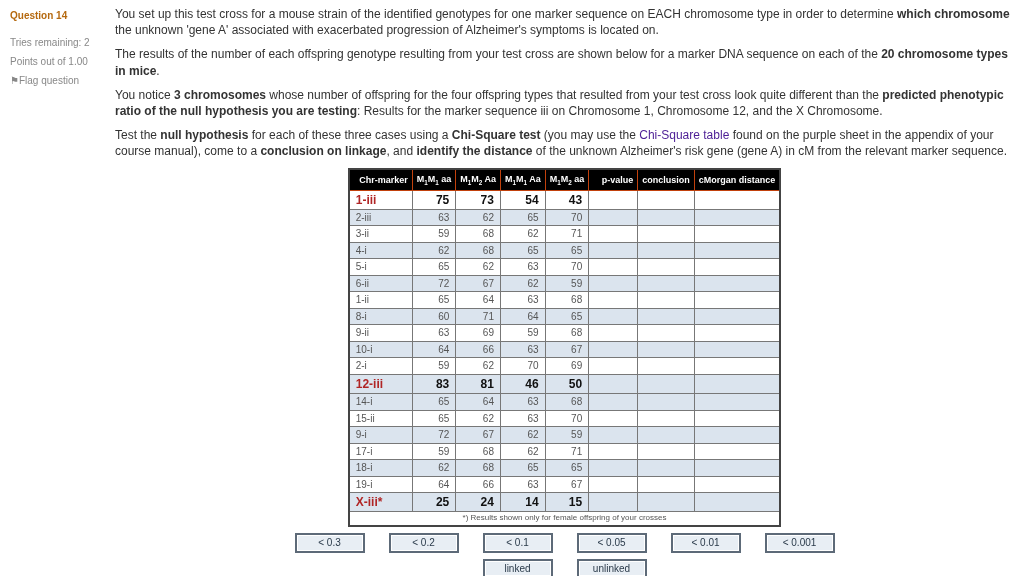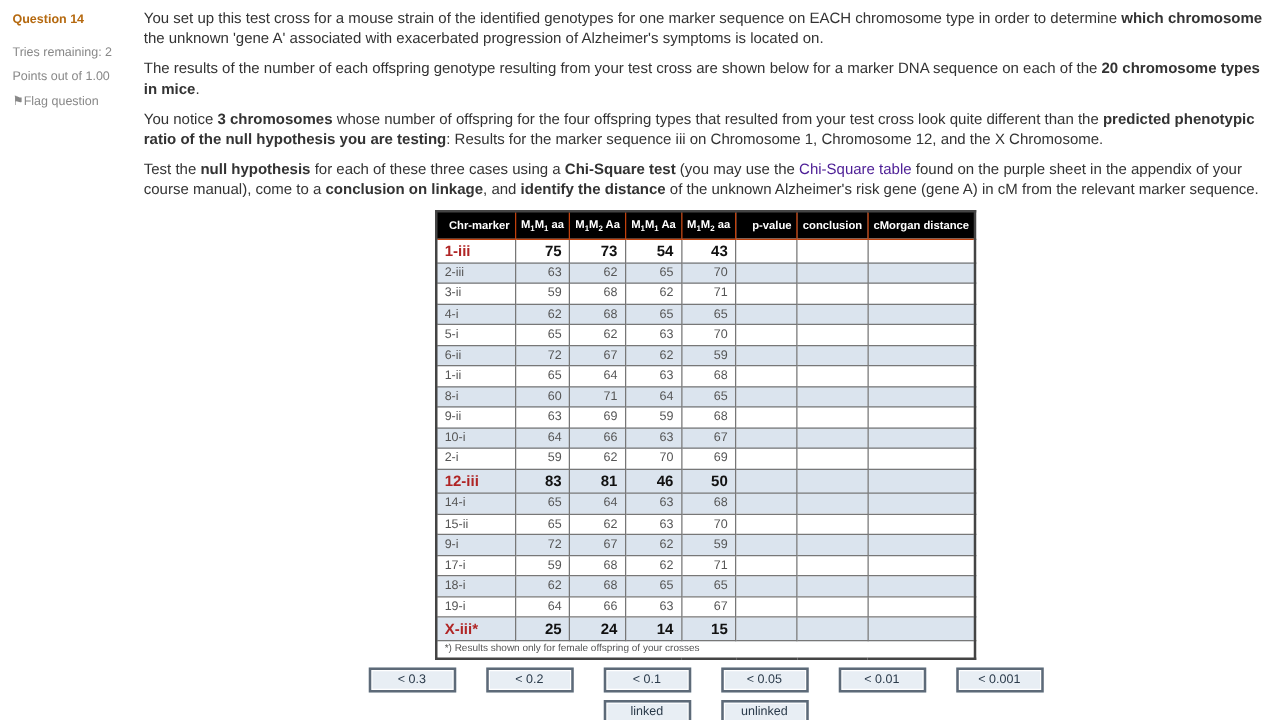--- a/index.html
+++ b/index.html
@@ -22,7 +22,7 @@
   table.data tr.hl td:first-child{color:#b02525}
   table.data td.inputcell{background:#fff;padding:0}
   table.data td.inputcell div{width:48px;height:13px}
-  table.data tr.foot td{font-size:8px;color:#555;text-align:left;font-style:normal}
+  table.data tr.foot td{font-size:8px;color:#555;text-align:center;font-style:normal}
   .btnrow{display:flex;justify-content:center;gap:24px;margin:6px 0}
   .chip{border:2px solid #5d6a78;background:#e8eef4;color:#2a3a4a;font-size:10px;padding:1px 10px;min-width:46px;text-align:center;box-shadow:0 0 0 1px #fff inset}
   sub{font-size:0.7em}

